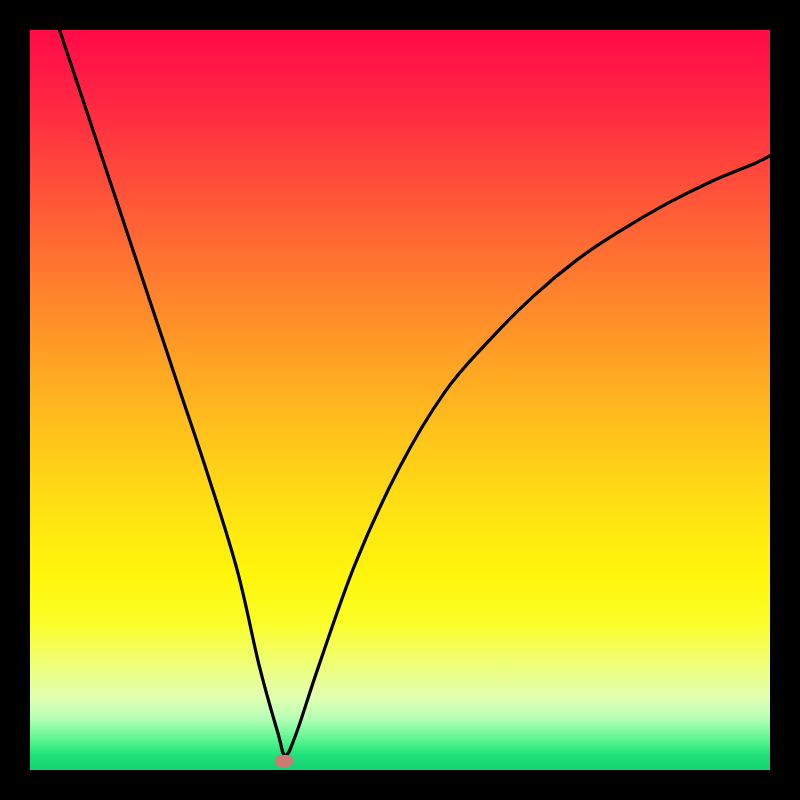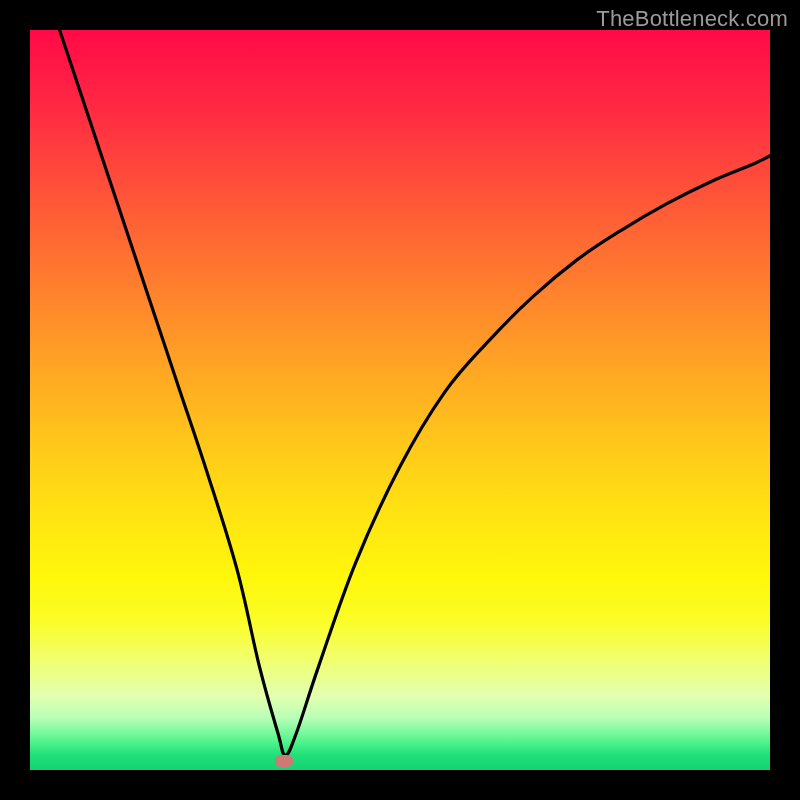--- a/index.html
+++ b/index.html
@@ -78,7 +78,6 @@
     </svg>
     <div class="marker" id="marker" style="left: 244.82px; top: 725.12px; background: rgb(205, 122, 116);"></div>
   </div>
-  <div class="watermark">TheBottleneck.com</div>
 </div>
 
 </body></html>

